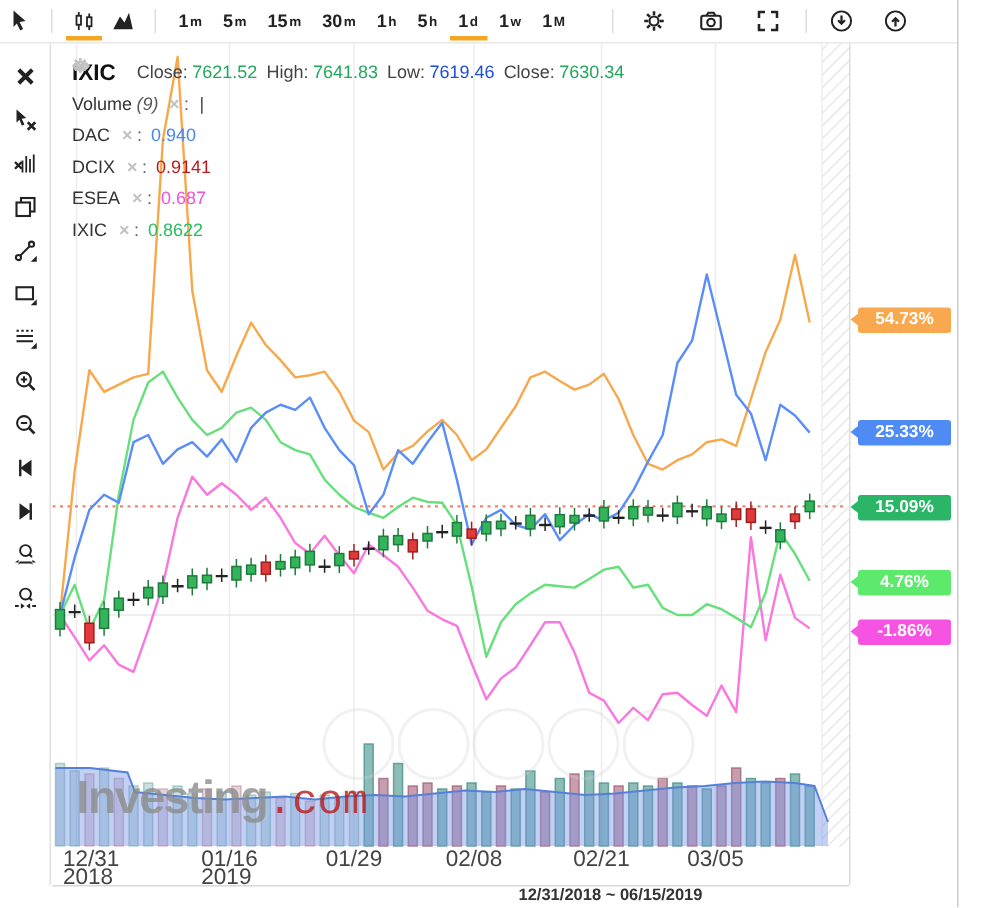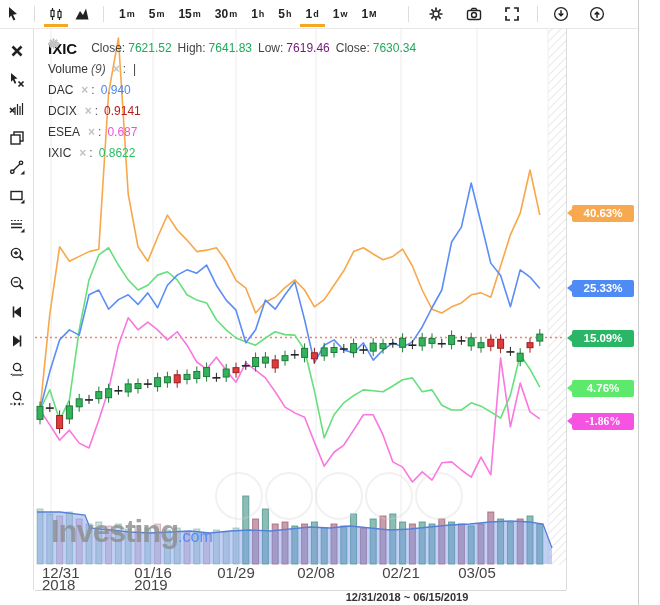--- a/index.html
+++ b/index.html
@@ -423,7 +423,7 @@
               <path d="M8 1v3M8 12v3M1 8h3M12 8h3M3 3l2.1 2.1M10.9 10.9L13 13M13 3l-2.1 2.1M5.1 10.9L3 13" stroke="#c2c2c2" stroke-width="1.9"></path>
             </svg>
           </span></span>
-      <span id="ohlc"><span class="lg-lab">Close:</span><span class="lg-val" style="color:#21A85C">7621.52</span><span class="lg-lab">High:</span><span class="lg-val" style="color:#21A85C">7641.83</span><span class="lg-lab">Low:</span><span class="lg-val" style="color:#701a75">7619.46</span><span class="lg-lab">Close:</span><span class="lg-val" style="color:#21A85C">7630.34</span></span>
+      <span id="ohlc"><span class="lg-lab">Close:</span><span class="lg-val" style="color:#21A85C">7621.52</span><span class="lg-lab">High:</span><span class="lg-val" style="color:#21A85C">7641.83</span><span class="lg-lab">Low:</span><span class="lg-val" style="color:#1d4ed8">7619.46</span><span class="lg-lab">Close:</span><span class="lg-val" style="color:#21A85C">7630.34</span></span>
     </div>
     <div id="lgrows">
         <div class="lg-row">

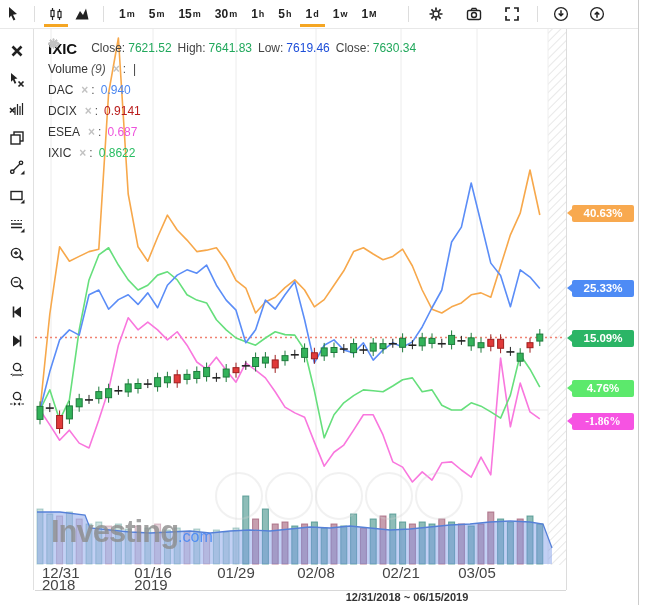--- a/index.html
+++ b/index.html
@@ -528,7 +528,7 @@
 <div class="wm-circle" style="left:415px"></div>
 
 <div id="yaxis">
-    <div class="ptag" style="--c: #F8A94F; top: 176.5px;">40.63%</div>
+    <div class="ptag" style="--c: #F8A94F; top: 176.5px;">54.73%</div>
     <div class="ptag" style="--c: #4E8BF5; top: 251.5px;">25.33%</div>
     <div class="ptag" style="--c: #2BB566; top: 301.5px;">15.09%</div>
     <div class="ptag" style="--c: #5CE96C; top: 351.5px;">4.76%</div>

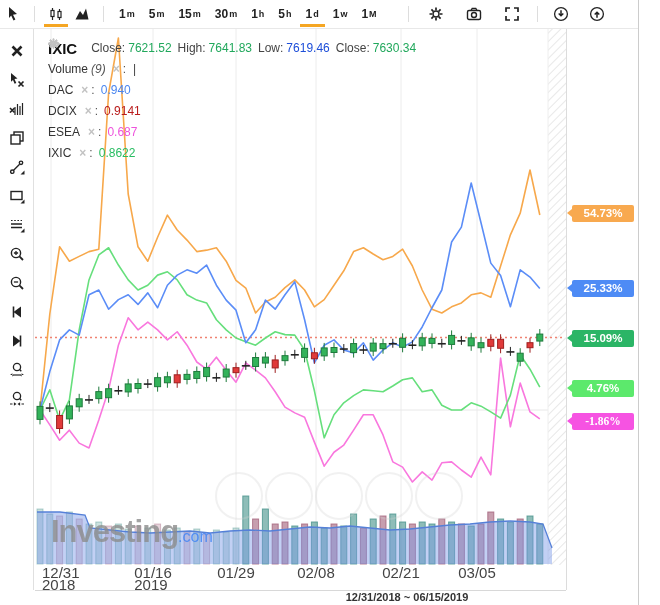--- a/index.html
+++ b/index.html
@@ -533,7 +533,7 @@
     <div class="ptag" style="--c: #2BB566; top: 301.5px;">15.09%</div>
     <div class="ptag" style="--c: #5CE96C; top: 351.5px;">4.76%</div>
     <div class="pplain" style="top: 388px;">0.00%</div>
-    <div class="ptag" style="--c: #F653E2; top: 384.5px; font-family: Liberation Serif, serif;">-1.86%</div>
+    <div class="ptag" style="--c: #F653E2; top: 384.5px;">-1.86%</div>
   </div>
 <div id="xaxis">
     <div class="xtick first" style="left: 7px;">12/31<br>2018</div>

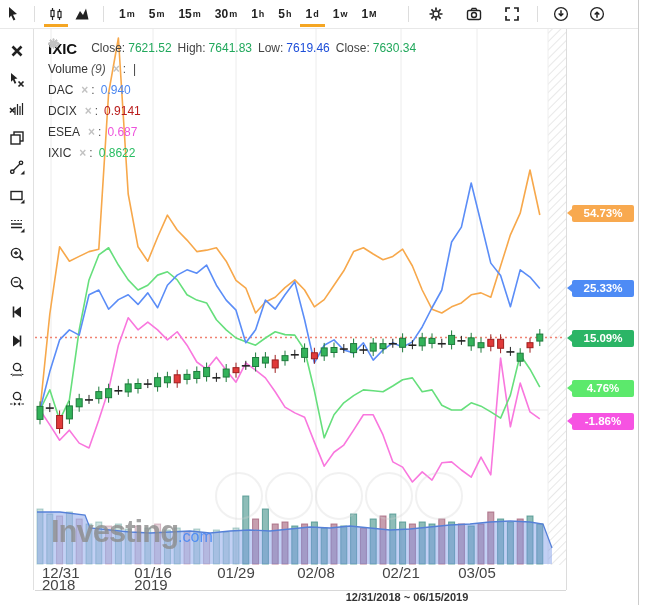--- a/index.html
+++ b/index.html
@@ -41,7 +41,7 @@
   
   #watermark{position:absolute;left:16px;top:486px;z-index:5;opacity:.8;pointer-events:none;
              font-weight:bold;color:#8d8d8d;font-size:31px;letter-spacing:-1px;}
-  #watermark .wm2{color:#3b82f6;font-weight:normal;font-size:16px;letter-spacing:0;}
+  #watermark .wm2{color:#b91c1c;font-weight:normal;font-size:28px;letter-spacing:0;font-family:Liberation Mono, monospace;}
   .wm-circle{position:absolute;top:472px;width:44px;height:44px;border:2px solid #cfcfcf;
              border-radius:50%;opacity:.3;z-index:4;pointer-events:none;}
   

